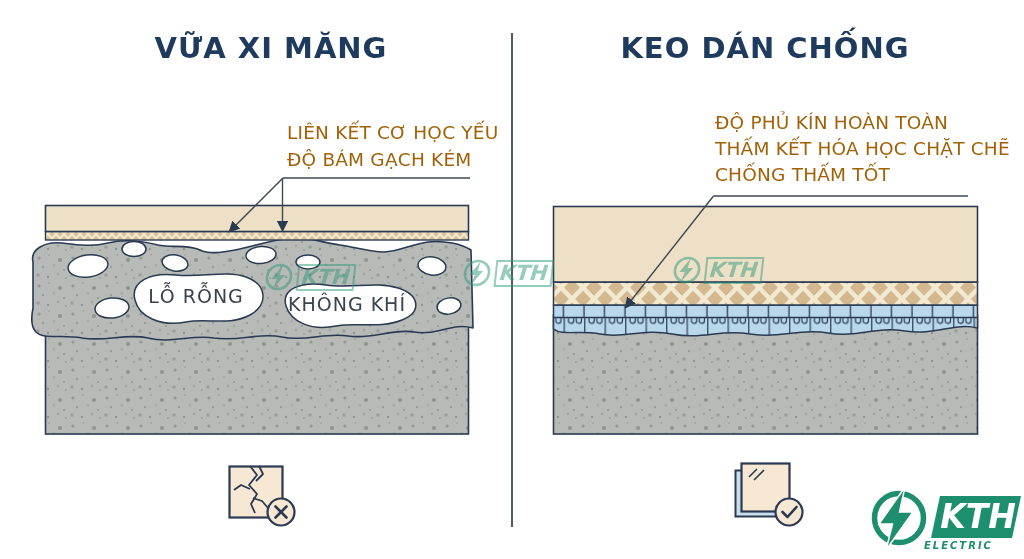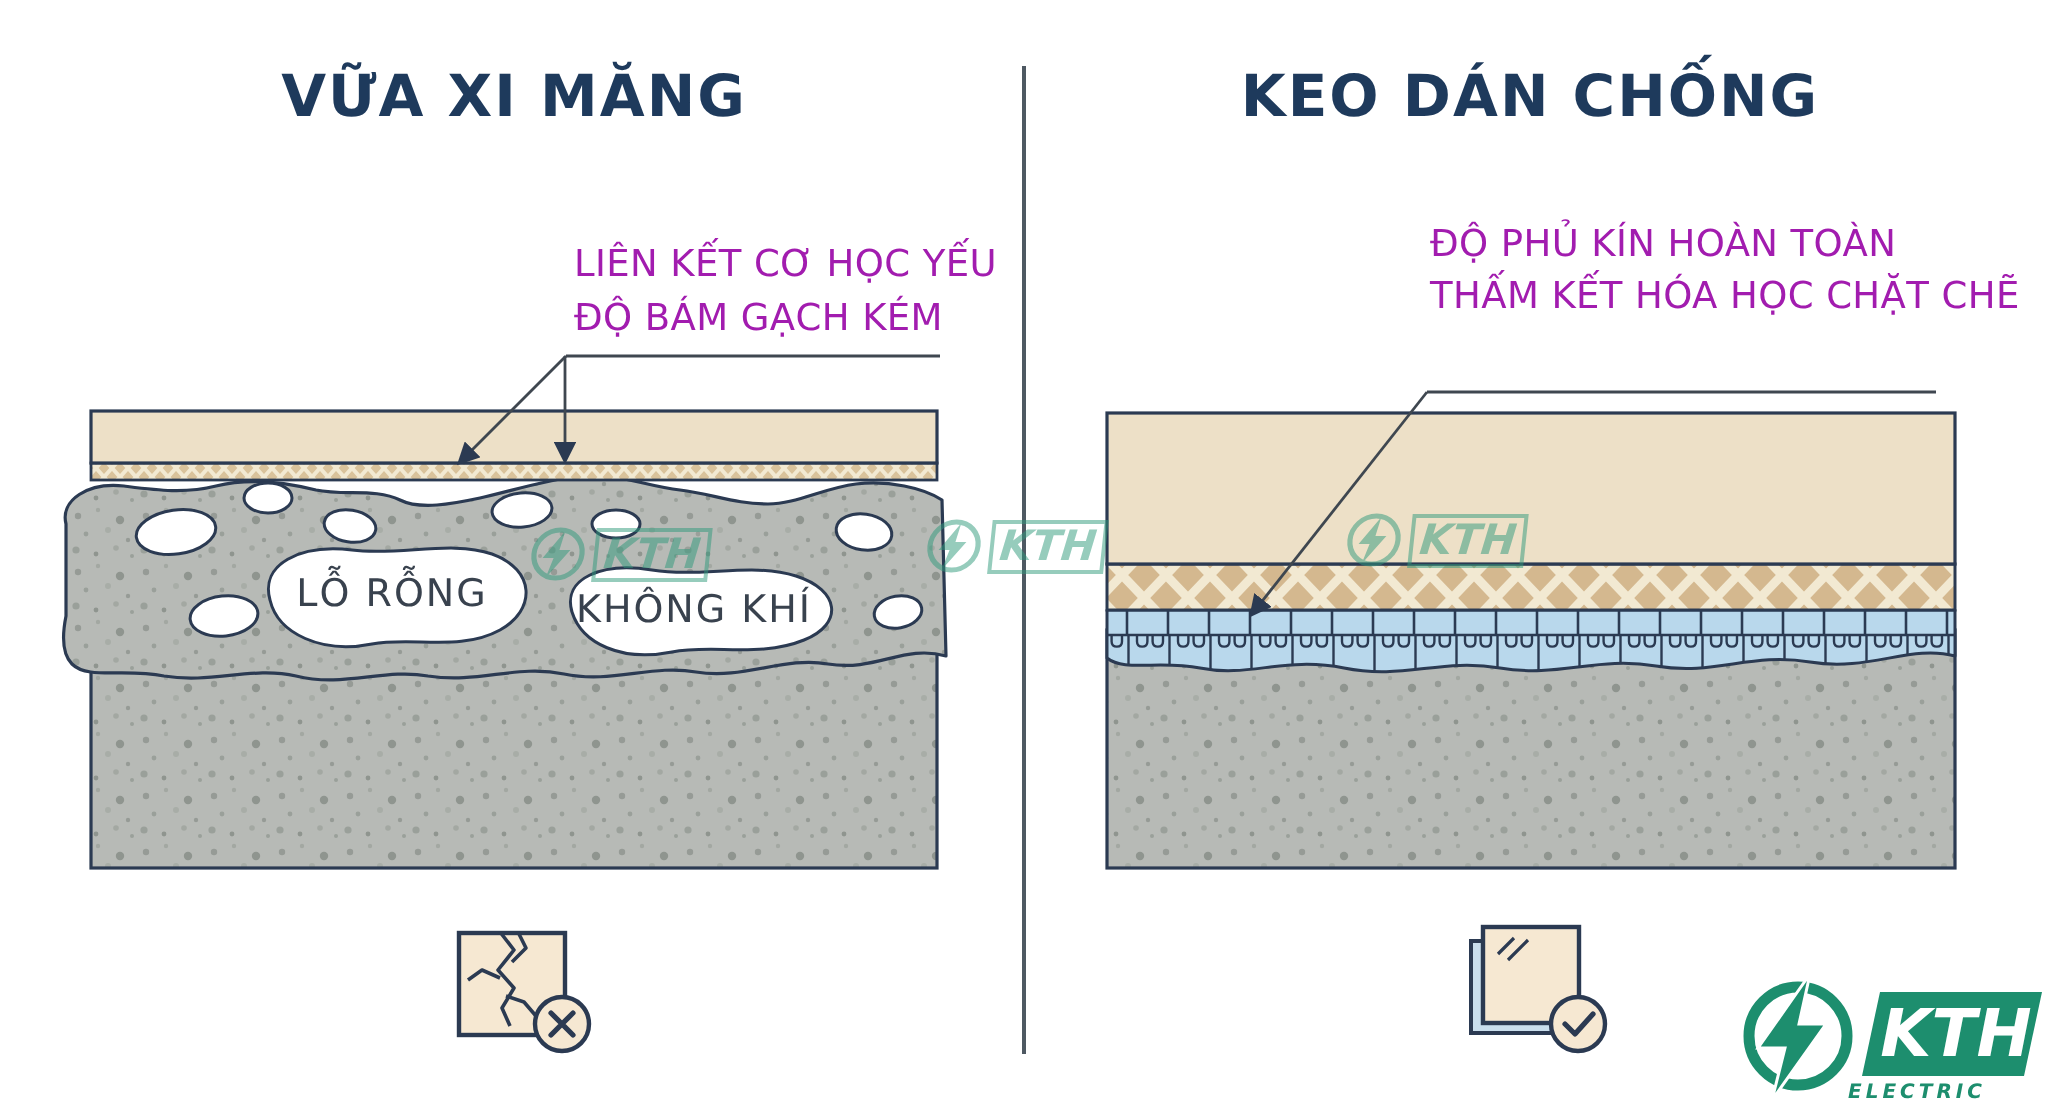--- a/index.html
+++ b/index.html
@@ -11,7 +11,7 @@
     position:absolute;top:31px;width:424px;text-align:center;
     font-size:29px;font-weight:bold;color:#1E3A5C;letter-spacing:1px;white-space:nowrap;
   }
-  .panel-title.left{left:45px;}
+  .panel-title.left{left:59px;}
   .panel-title.right{left:553px;}
   .divider{position:absolute;left:511px;top:33px;width:2px;height:494px;background:#4E5962;}
   .annot{position:absolute;font-size:18.5px;color:#a21caf;letter-spacing:.2px;white-space:nowrap;}

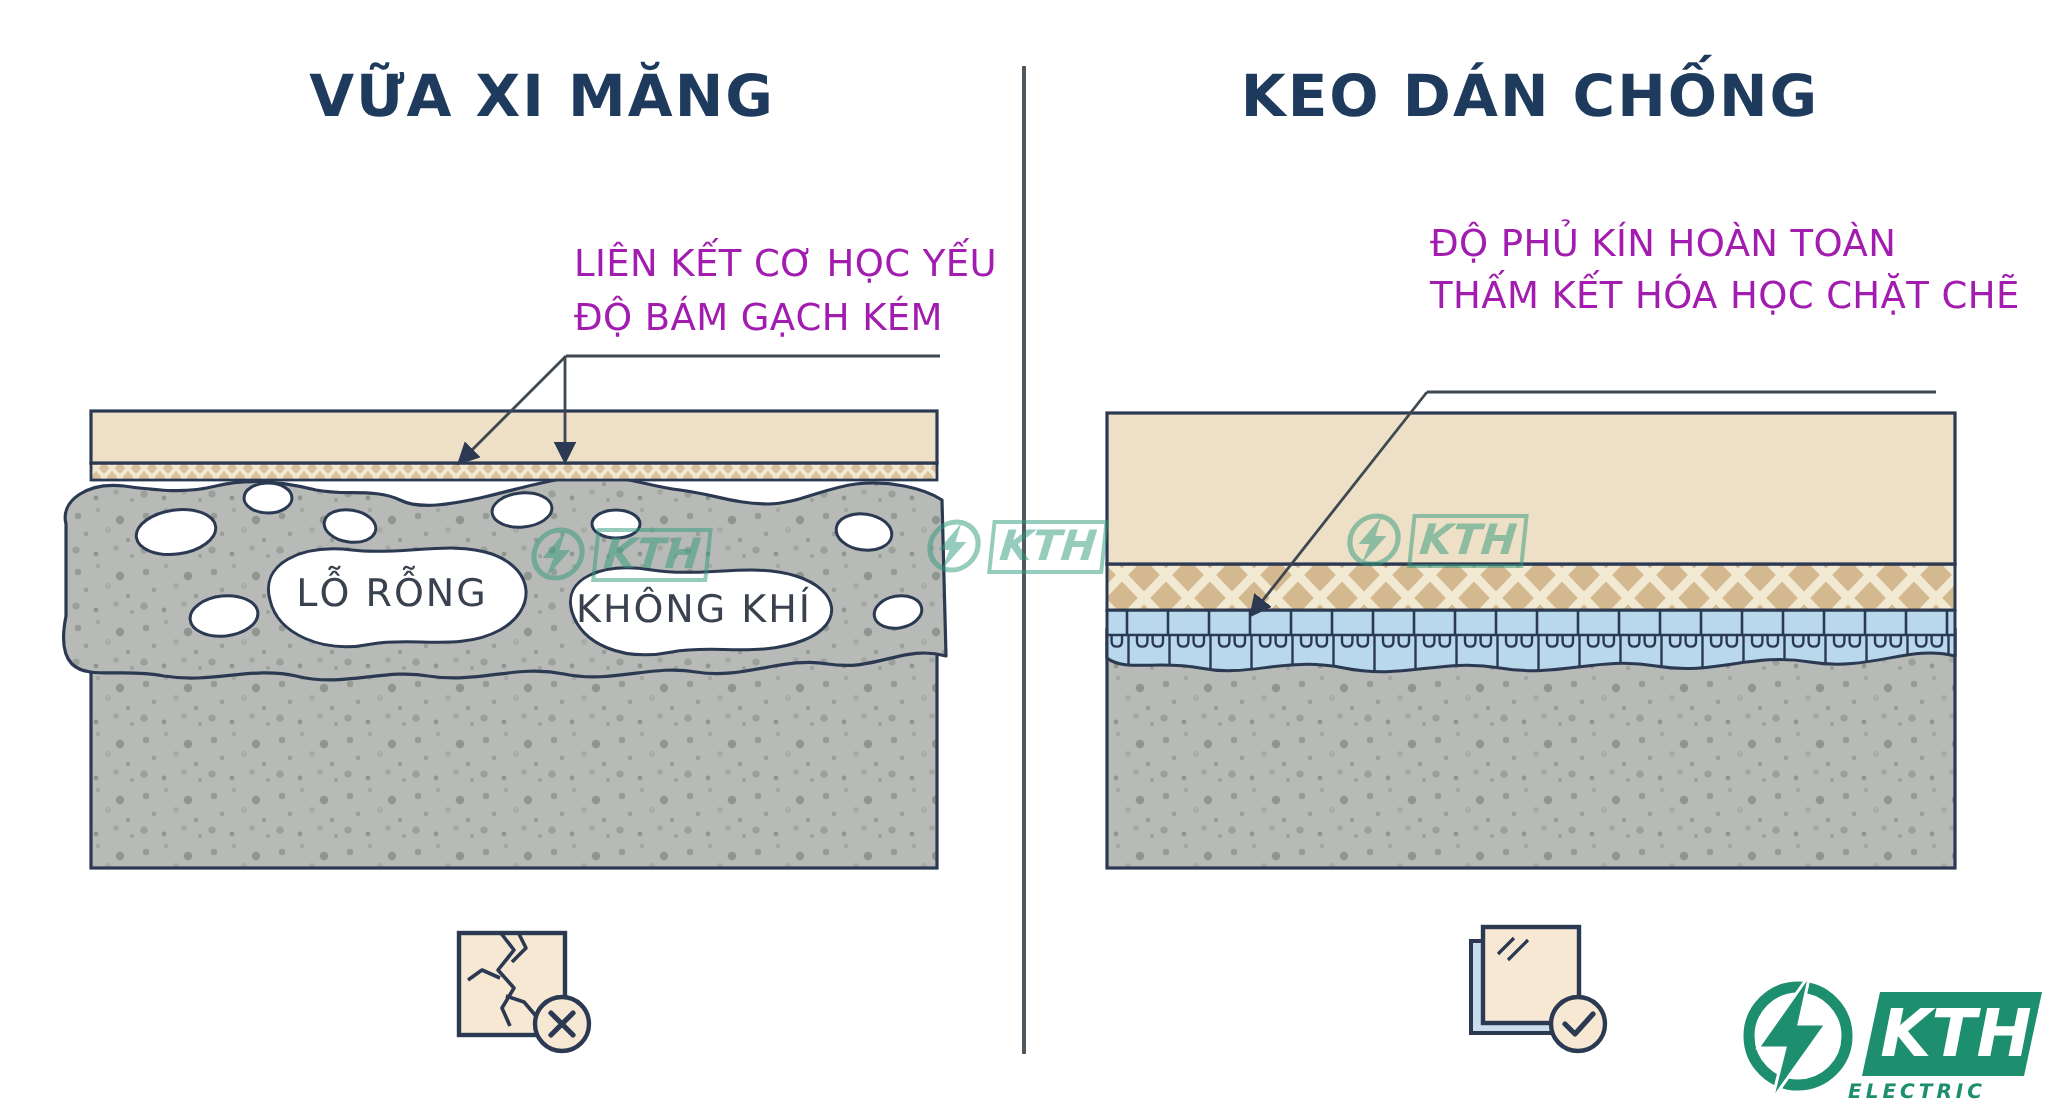--- a/index.html
+++ b/index.html
@@ -14,7 +14,7 @@
   .panel-title.left{left:59px;}
   .panel-title.right{left:553px;}
   .divider{position:absolute;left:511px;top:33px;width:2px;height:494px;background:#4E5962;}
-  .annot{position:absolute;font-size:18.5px;color:#a21caf;letter-spacing:.2px;white-space:nowrap;}
+  .annot{position:absolute;font-size:18.5px;color:#a16207;letter-spacing:.2px;white-space:nowrap;}
   .annot.left-annot{left:287px;top:119px;line-height:27px;}
   .annot.right-annot{left:715px;top:110px;line-height:26px;}
   .art{position:absolute;left:0;top:0;width:1024px;height:559px;}

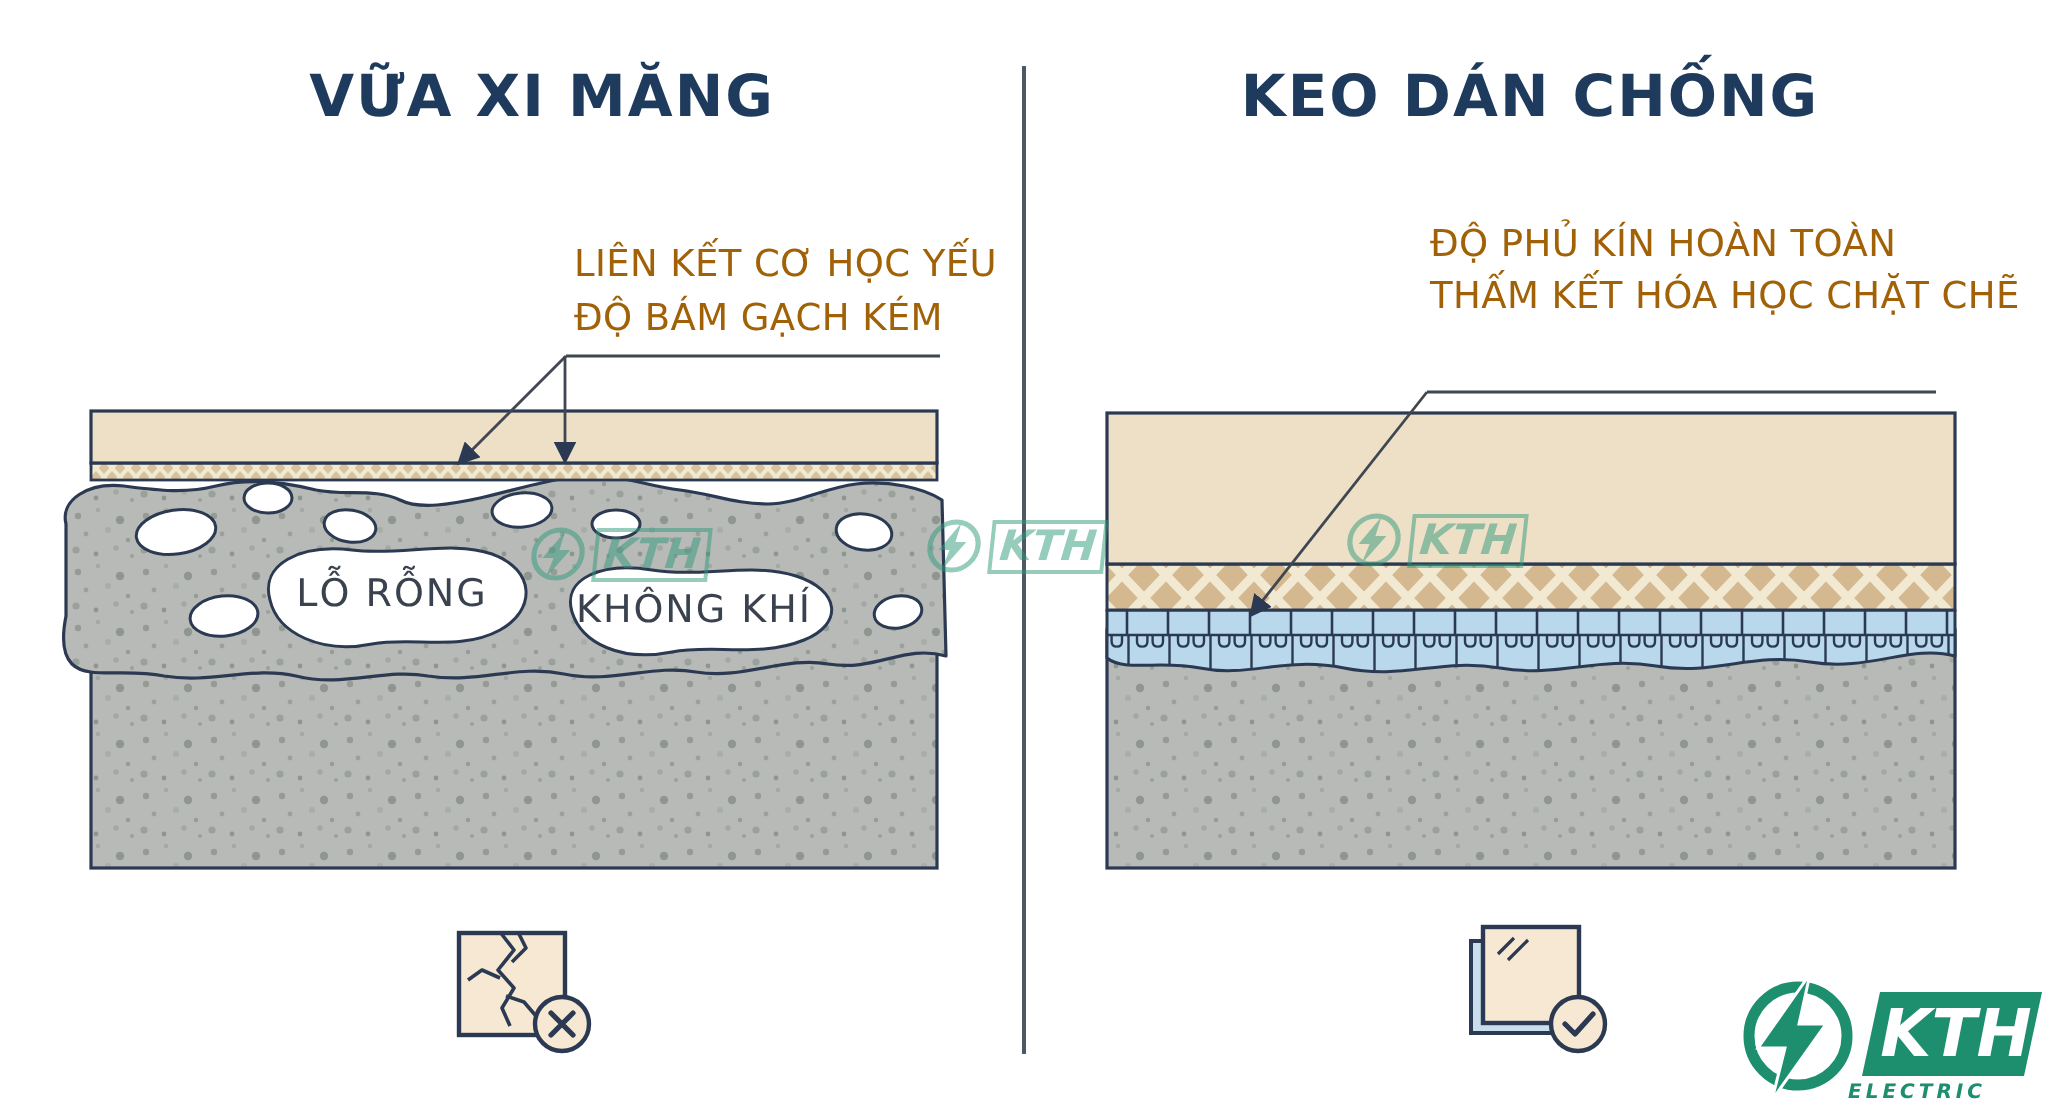--- a/index.html
+++ b/index.html
@@ -52,6 +52,7 @@
   <div class="annot right-annot">
     <div>ĐỘ PHỦ KÍN HOÀN TOÀN</div>
     <div>THẤM KẾT HÓA HỌC CHẶT CHẼ</div>
+    <div>CHỐNG THẤM TỐT</div>
   </div>
 
   <svg class="art" viewBox="0 0 1024 559">

